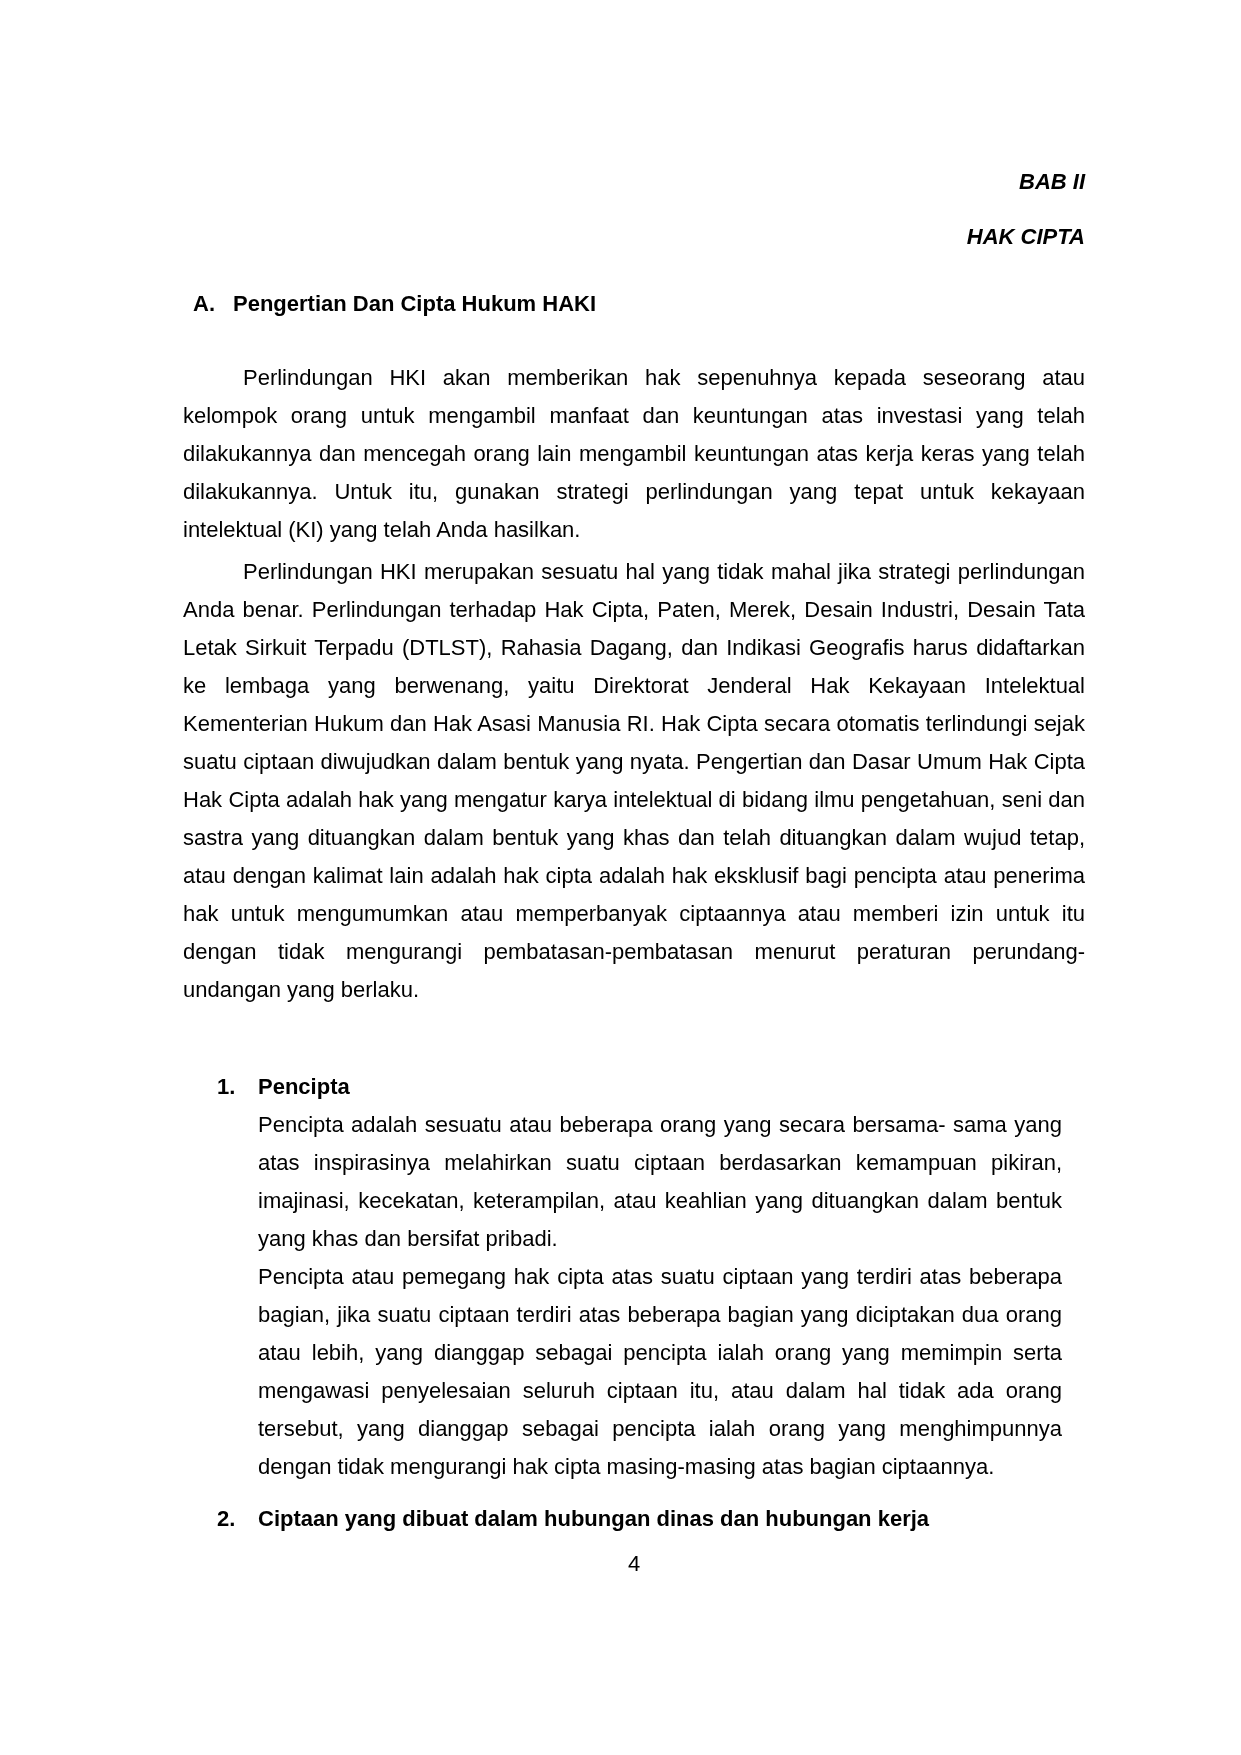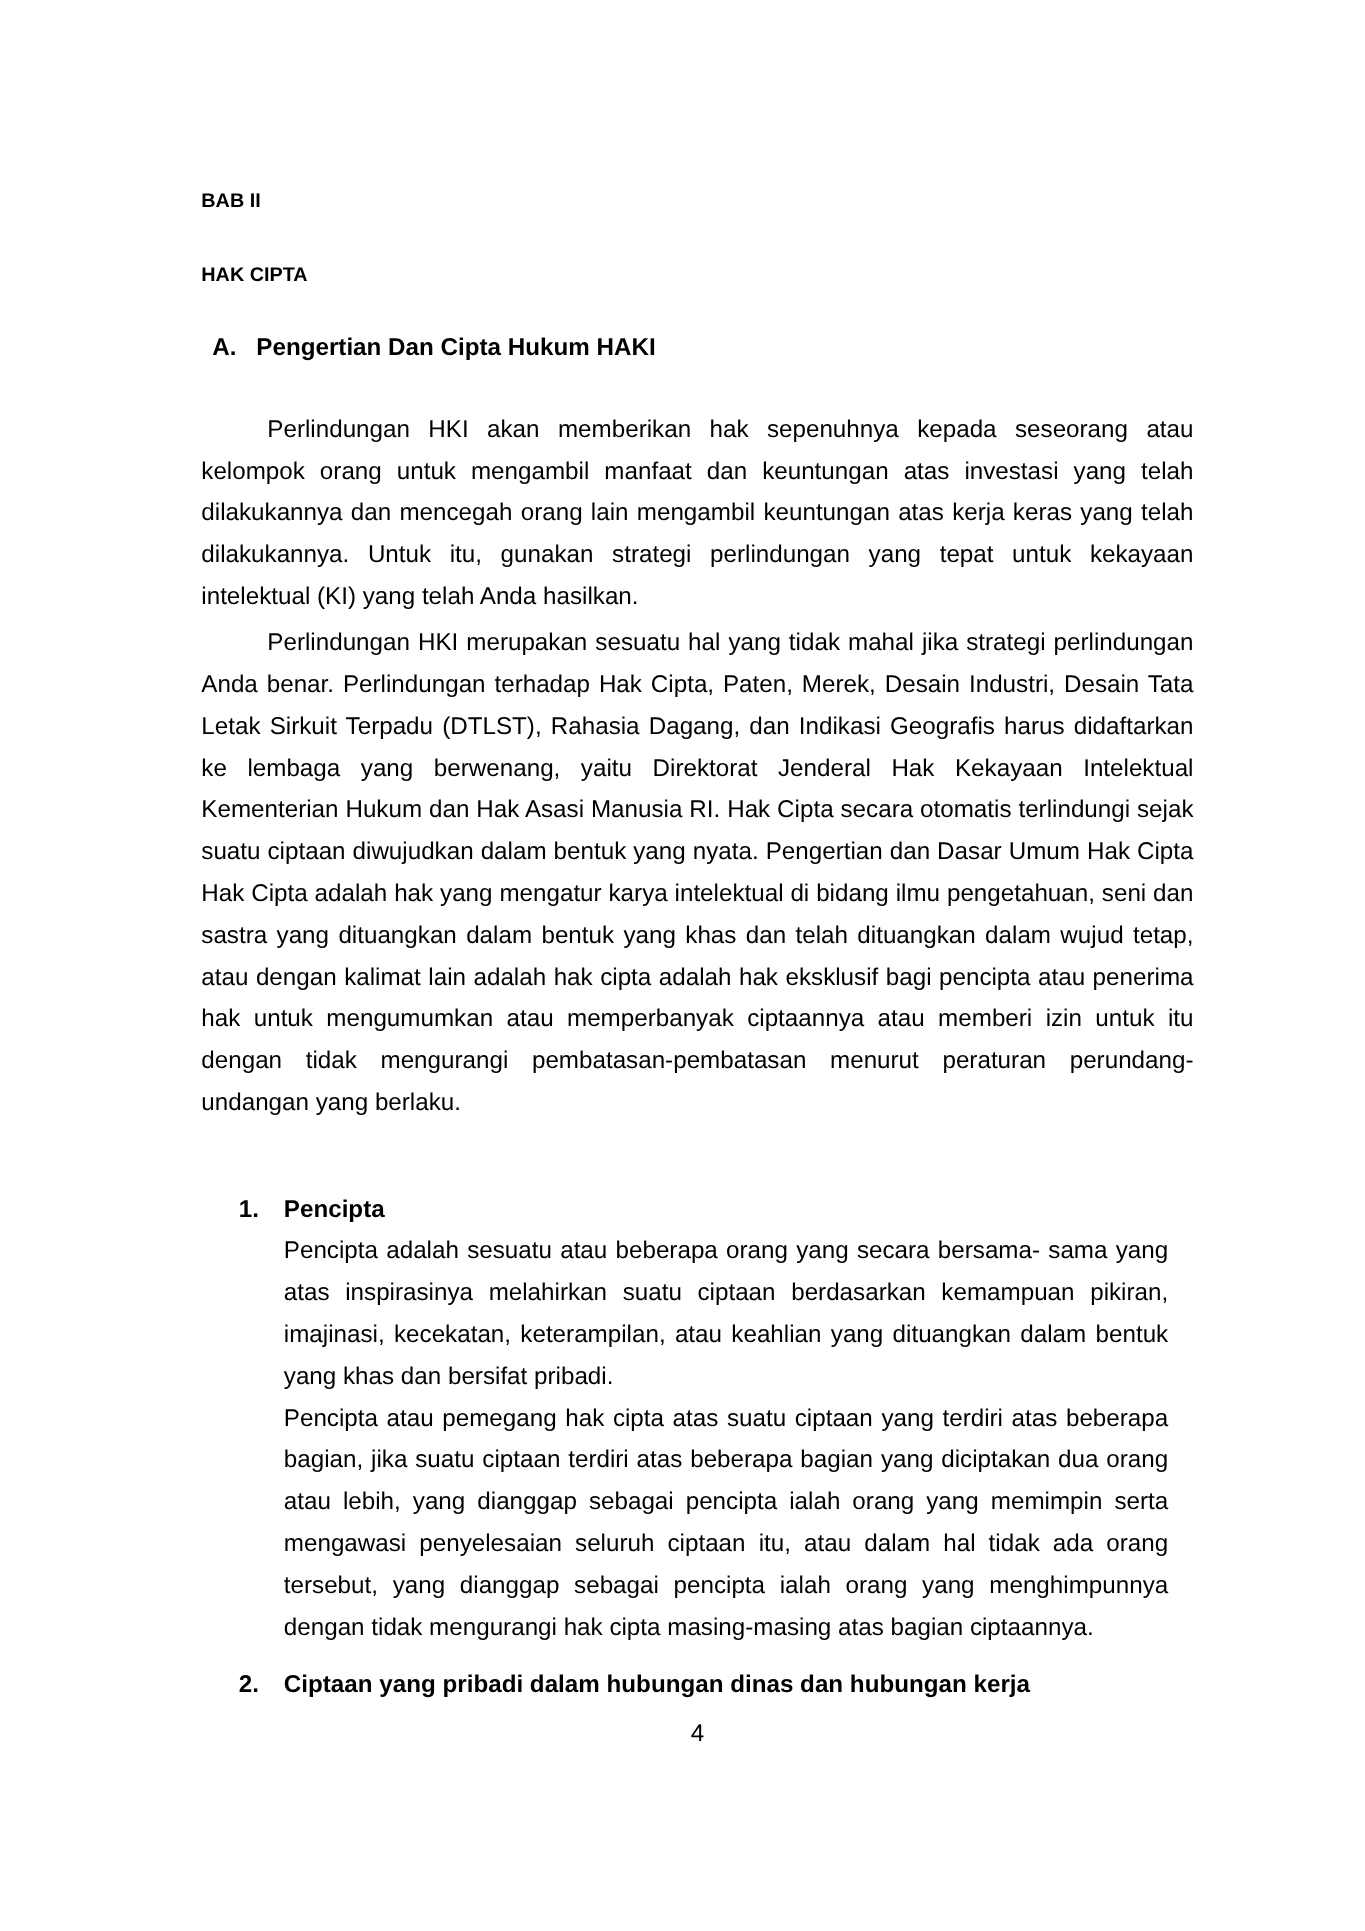--- a/index.html
+++ b/index.html
@@ -26,10 +26,11 @@
   .chapter-title,
   .chapter-subtitle {
     margin: 0;
-    text-align: left;
+    text-align: right;
     font-weight: bold;
-    font-size: 18px;
+    font-size: 22px;
     line-height: 38px;
+    font-style: italic;
   }
   .chapter-subtitle { margin-top: 29px; }
 

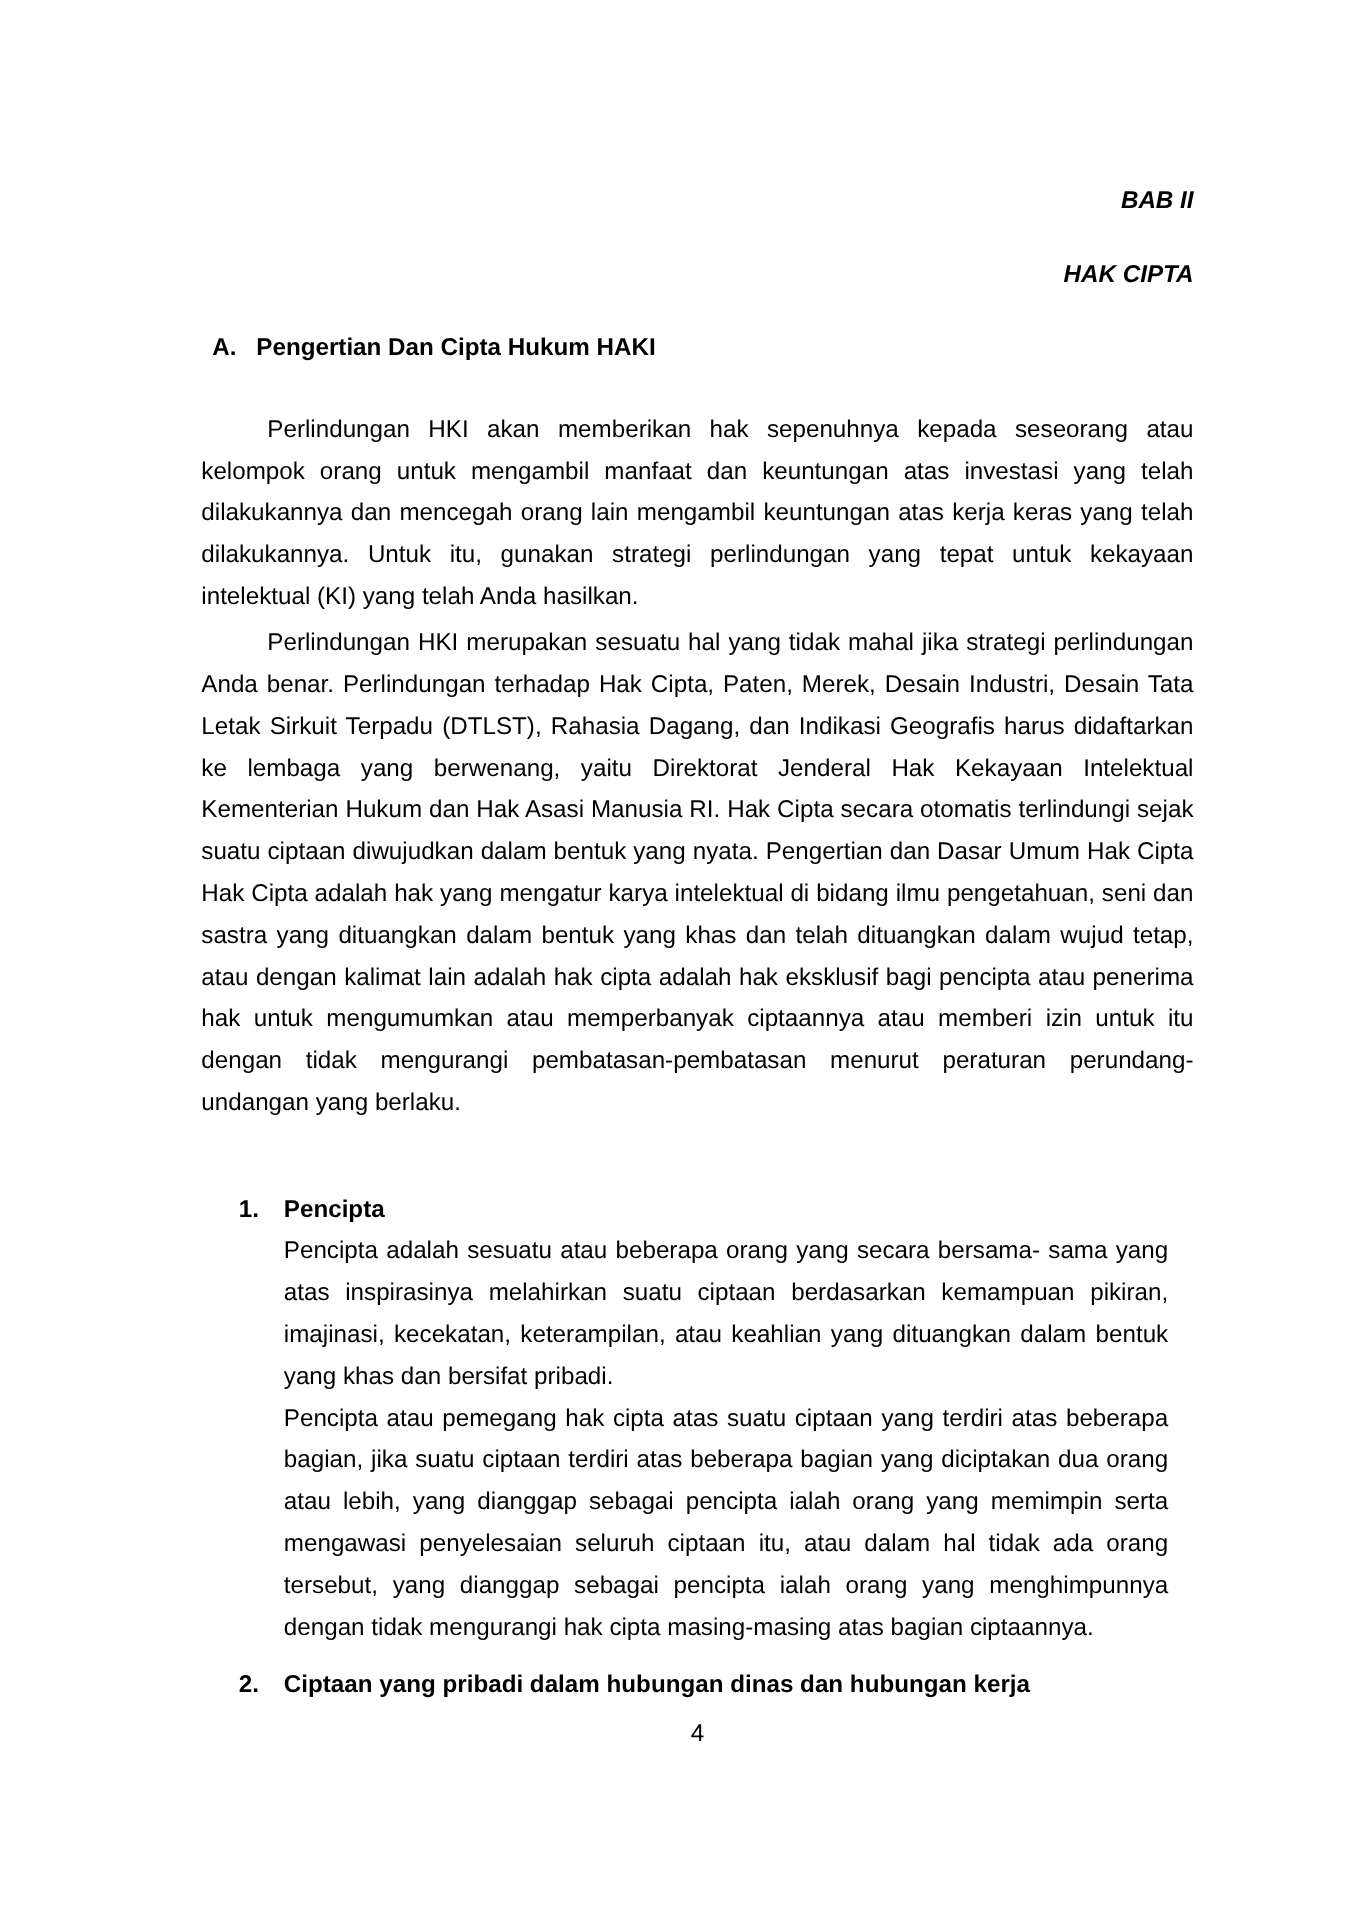--- a/index.html
+++ b/index.html
@@ -32,7 +32,7 @@
     line-height: 38px;
     font-style: italic;
   }
-  .chapter-subtitle { margin-top: 29px; }
+  .chapter-subtitle { margin-top: 17px; }
 
   .section-heading {
     display: flex;

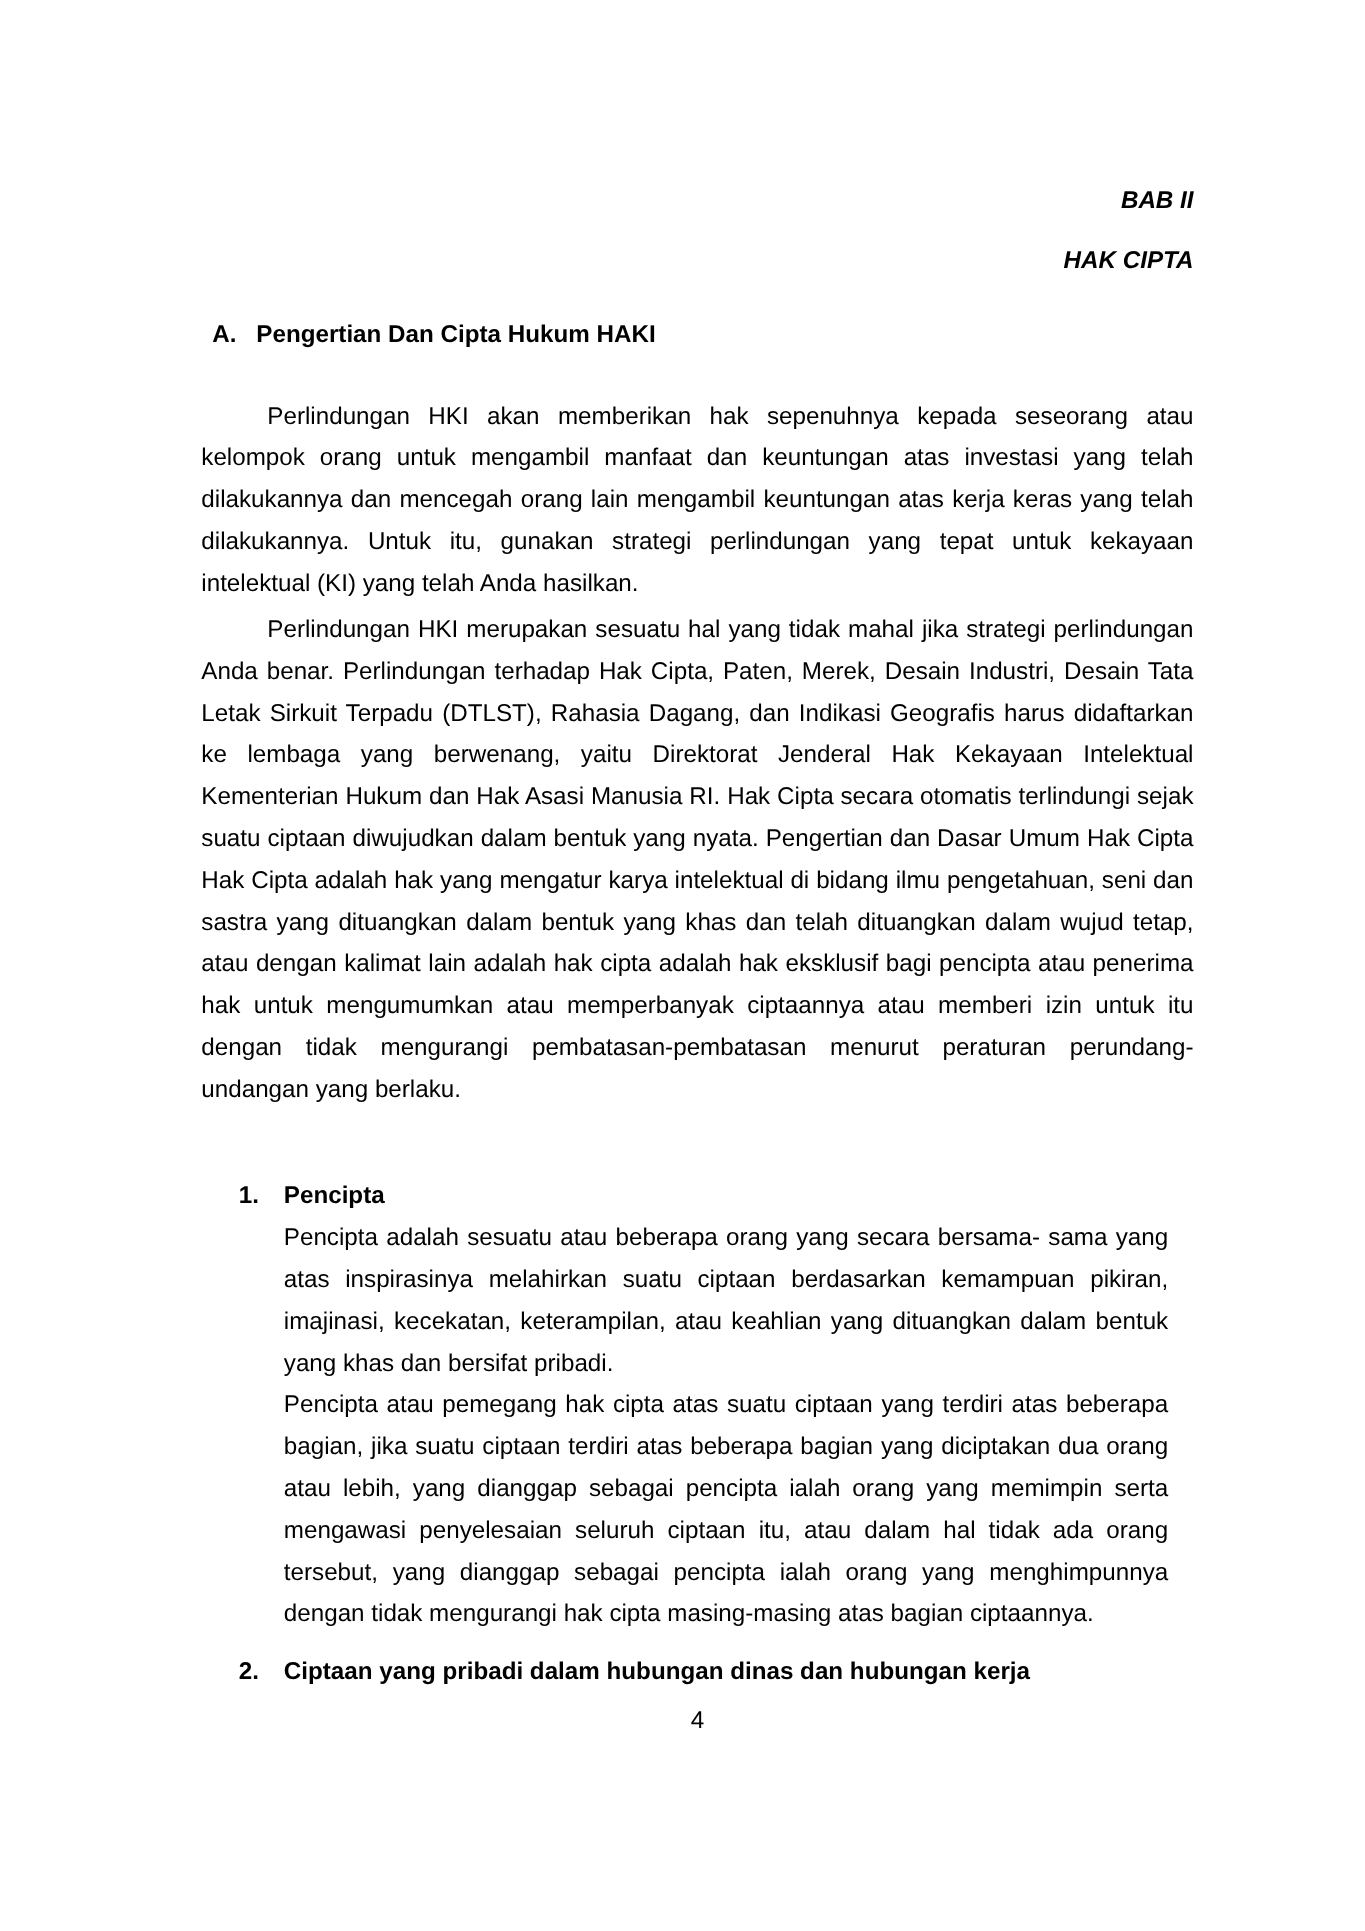--- a/index.html
+++ b/index.html
@@ -121,7 +121,7 @@
       <li class="list-item second">
         <span class="list-num">2.</span>
         <div class="list-body">
-          <div class="list-title">Ciptaan yang pribadi dalam hubungan dinas dan hubungan kerja</div>
+          <div class="list-title">Ciptaan yang dibuat dalam hubungan dinas dan hubungan kerja</div>
         </div>
       </li>
 

